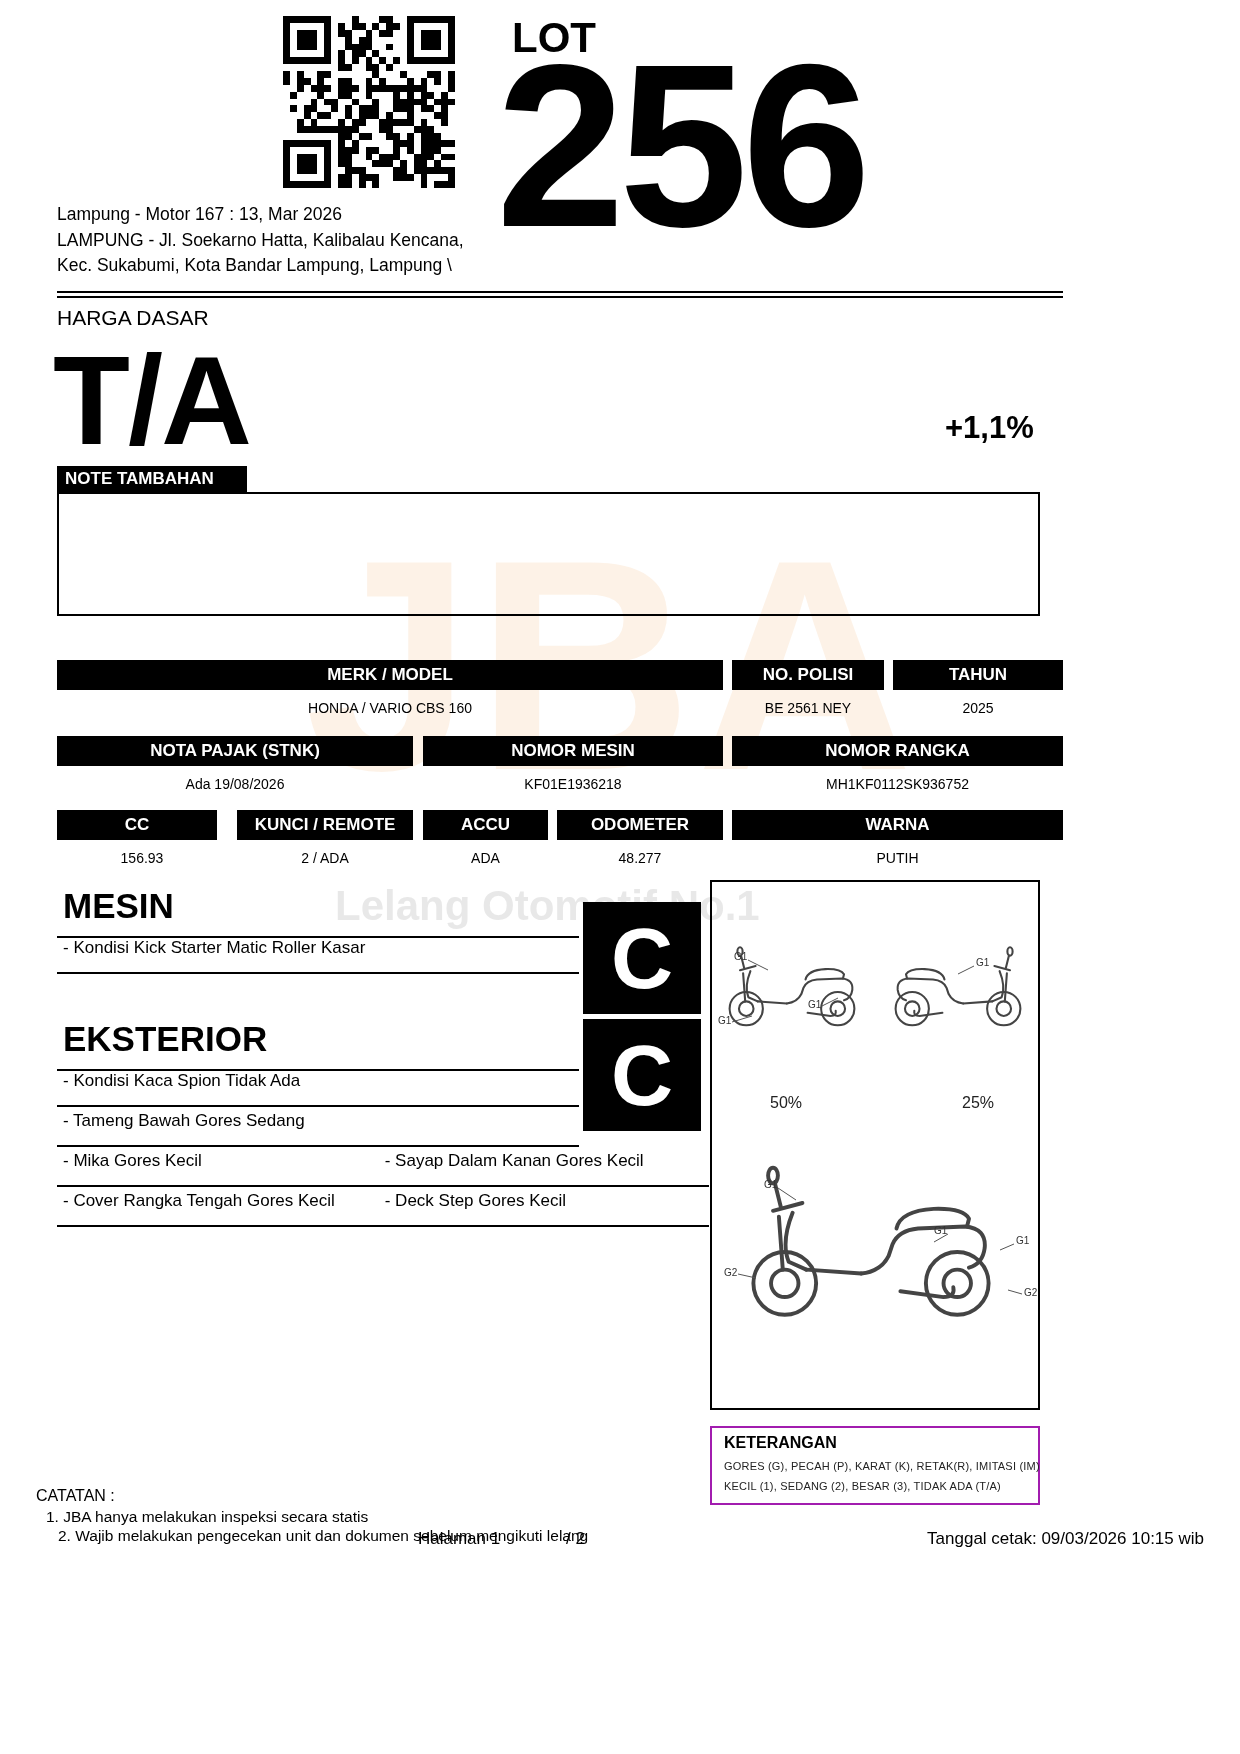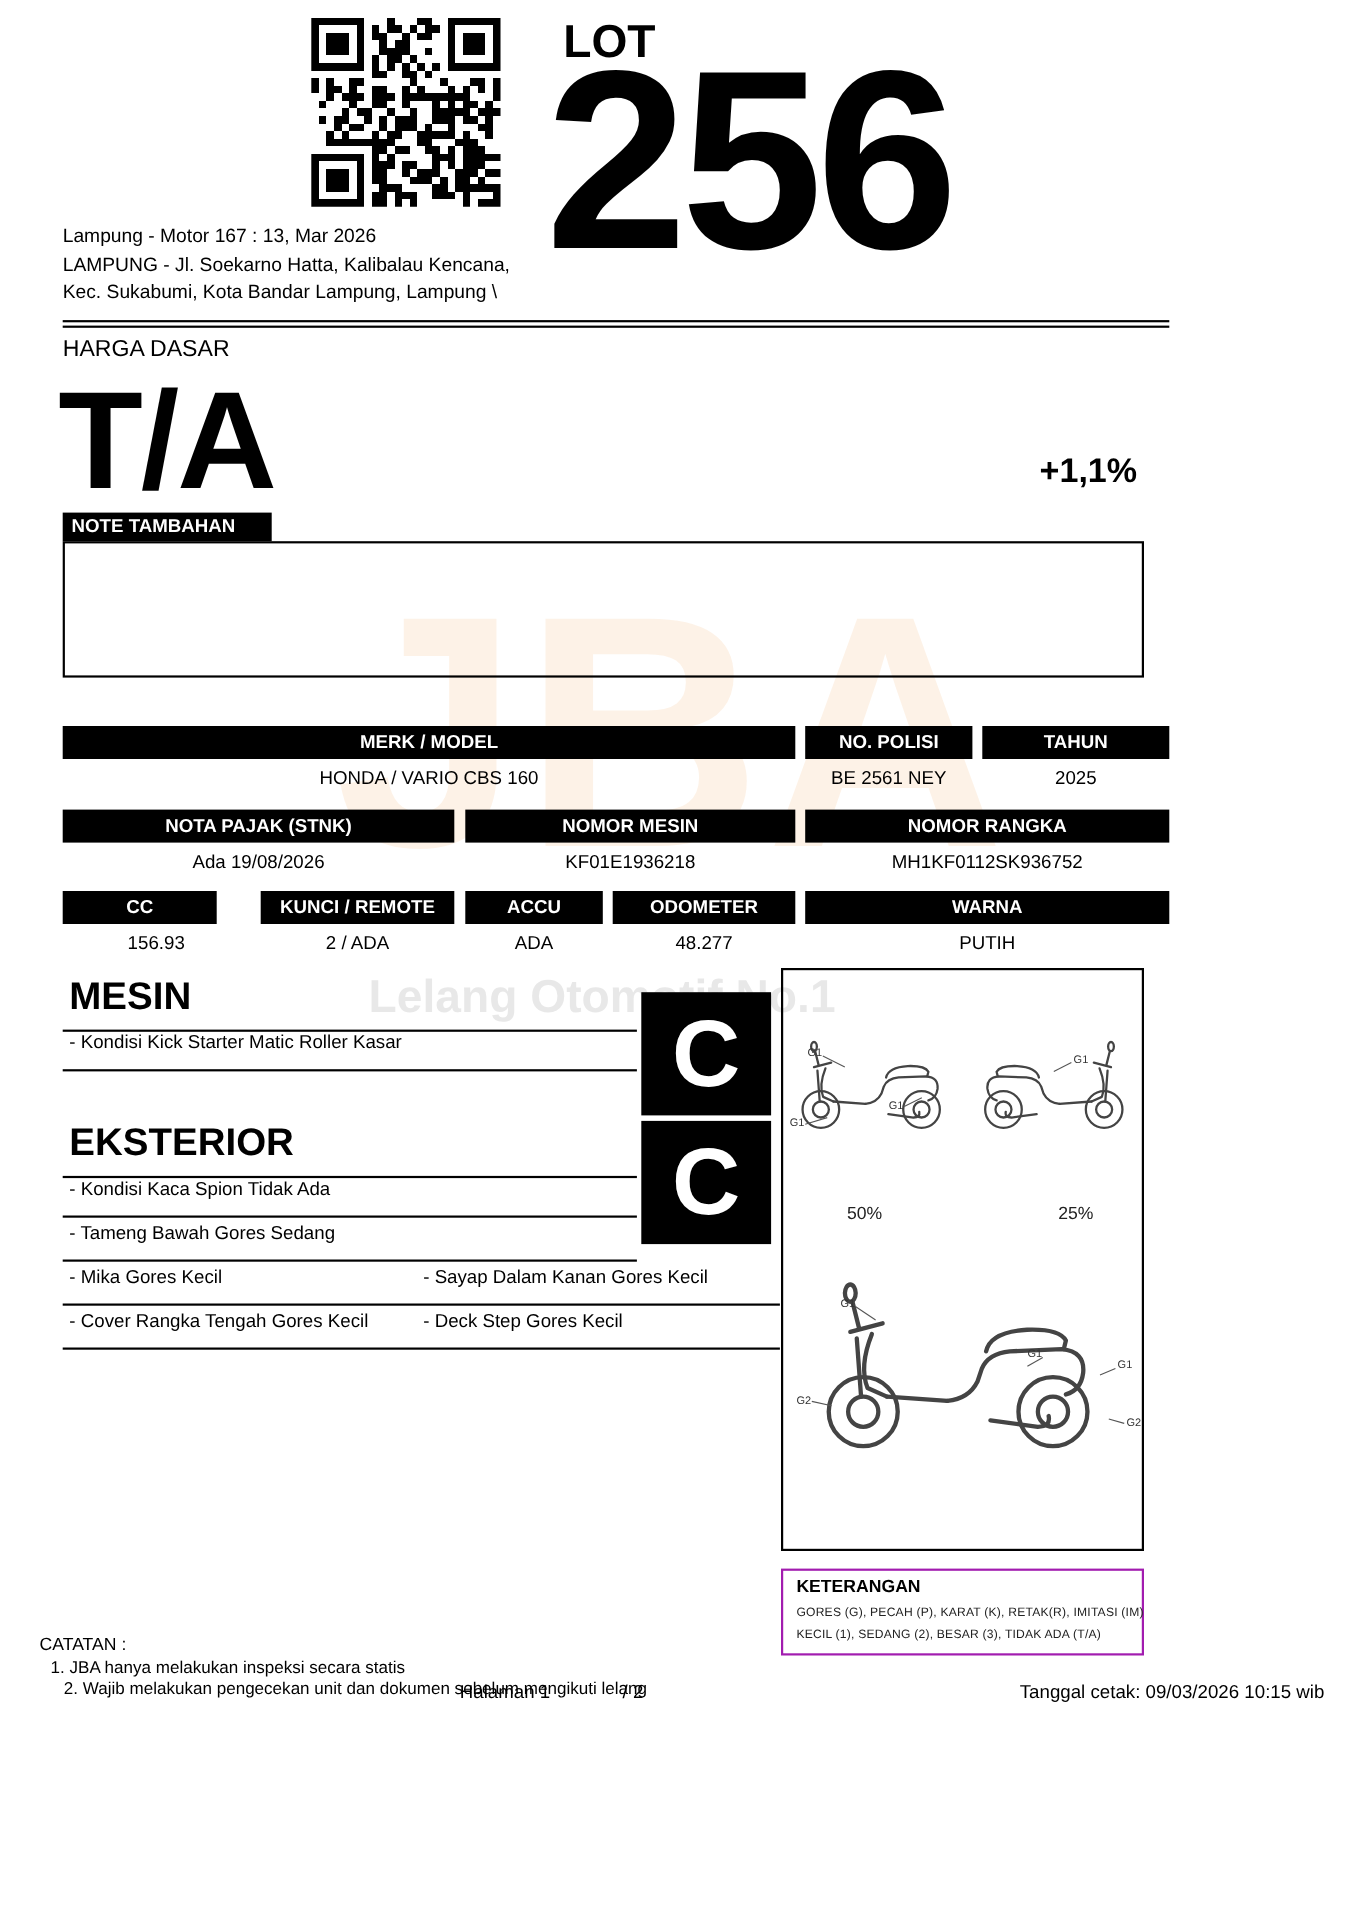--- a/index.html
+++ b/index.html
@@ -24,7 +24,7 @@
     font-size:16px;padding:6px;}
   
   .hdr{background:#000;color:#fff;font-weight:700;text-align:center;font-size:17px;height:30px;line-height:30px;}
-  .val{text-align:center;font-size:17px;height:32px;line-height:32px;}
+  .val{text-align:center;font-size:14px;height:32px;line-height:32px;}
   
   .sec-heading{border-bottom:2px solid #000;padding:0 0 10px 6px;font-size:35px;font-weight:700;}
   .sec-item{border-bottom:2px solid #000;padding:2px 0 14px 6px;font-size:17px;}

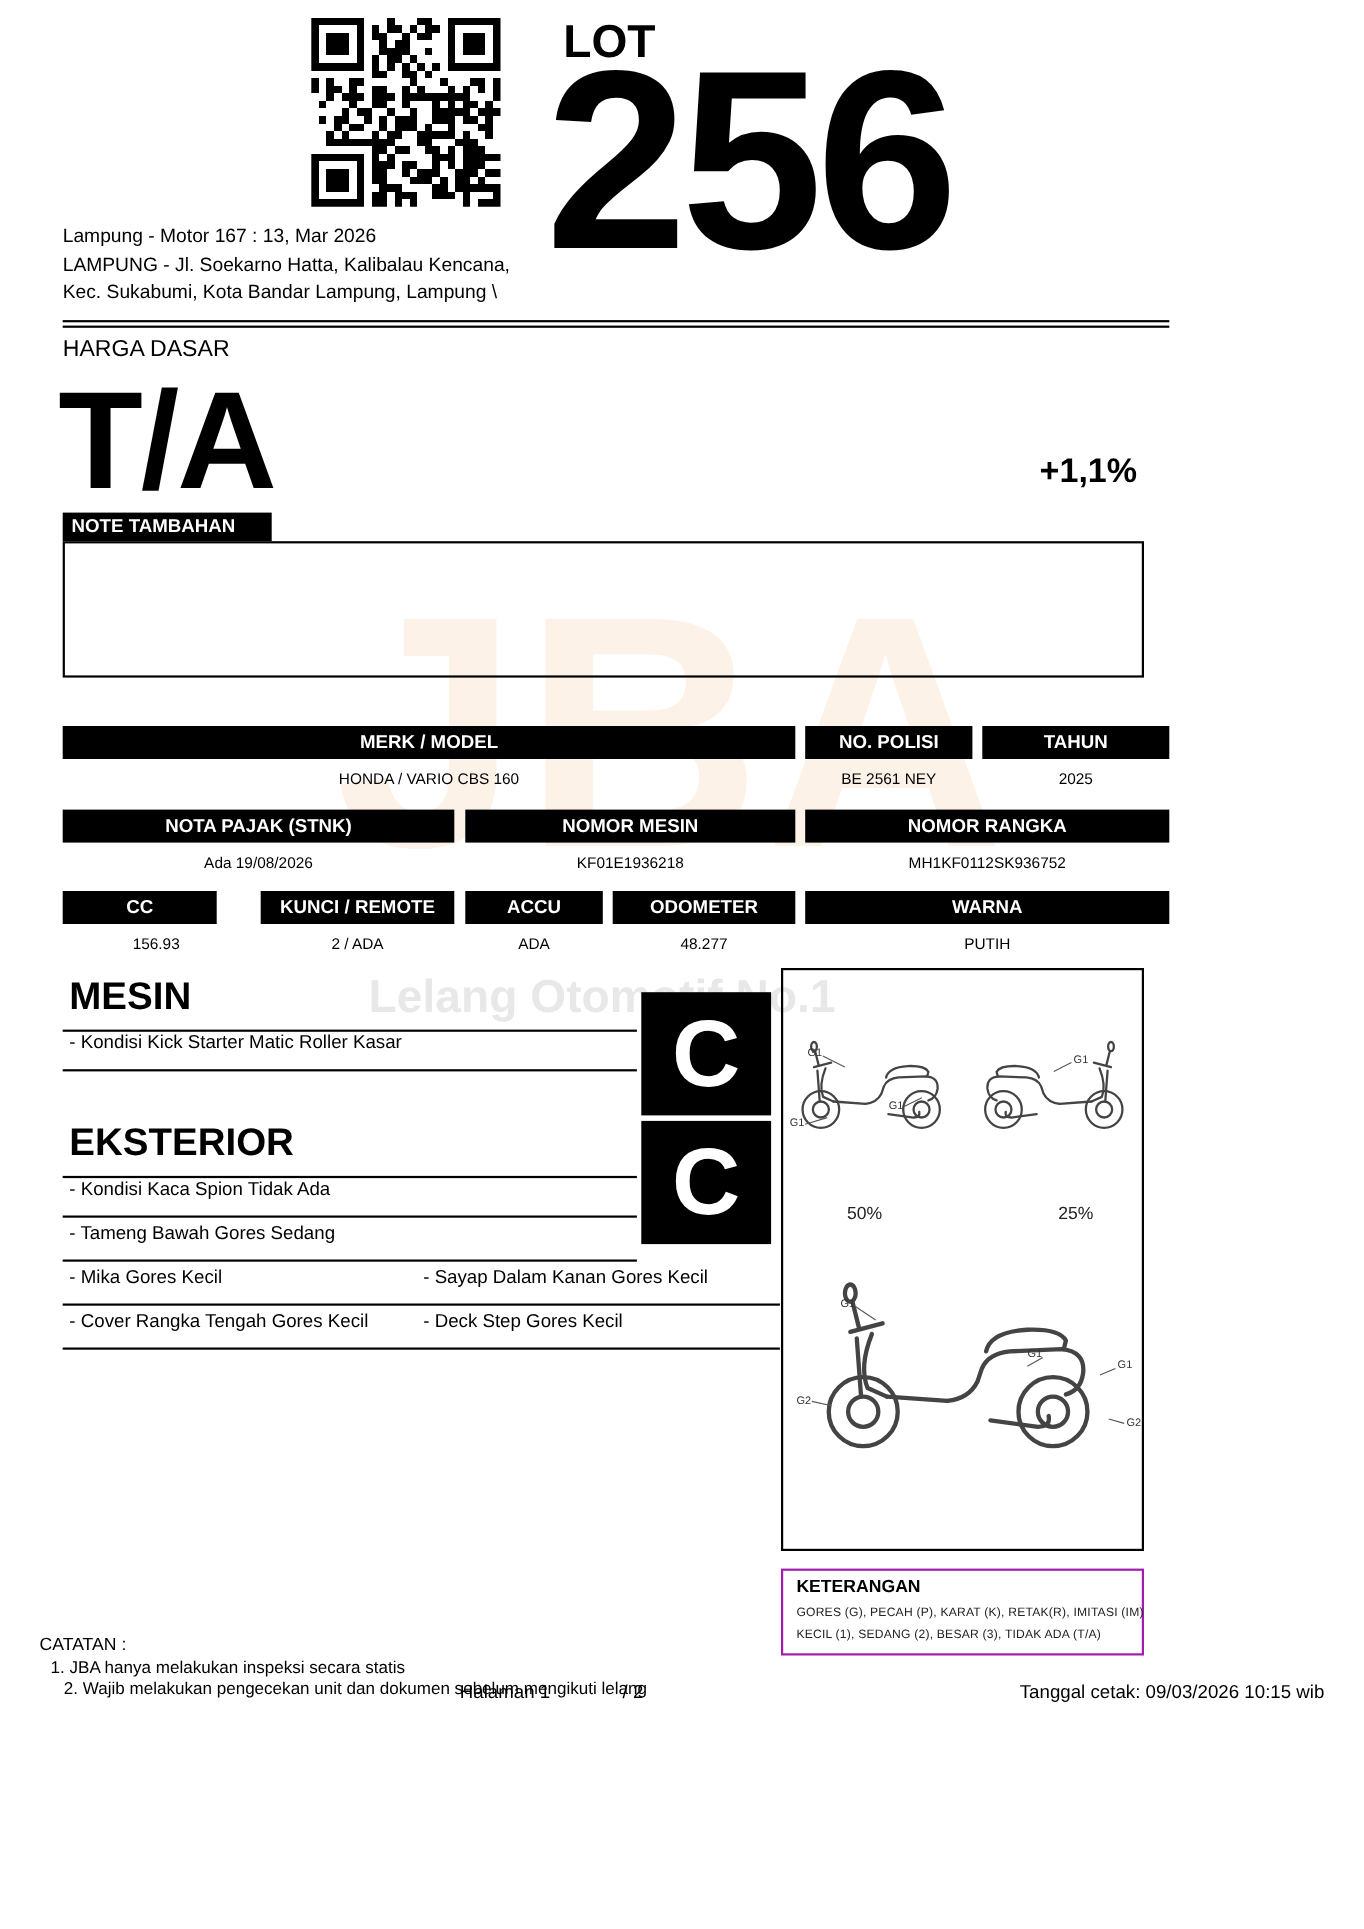--- a/index.html
+++ b/index.html
@@ -417,7 +417,7 @@
   <div class="abs val" style="left:423px;top:768px;width:300px;">KF01E1936218</div>
   <div class="abs val" style="left:732px;top:768px;width:331px;">MH1KF0112SK936752</div>
 
-  <div class="abs hdr" style="left:57px;top:810px;width:140px;">CC</div>
+  <div class="abs hdr" style="left:57px;top:810px;width:160px;">CC</div>
   <div class="abs hdr" style="left:237px;top:810px;width:176px;">KUNCI / REMOTE</div>
   <div class="abs hdr" style="left:423px;top:810px;width:125px;">ACCU</div>
   <div class="abs hdr" style="left:557px;top:810px;width:166px;">ODOMETER</div>

